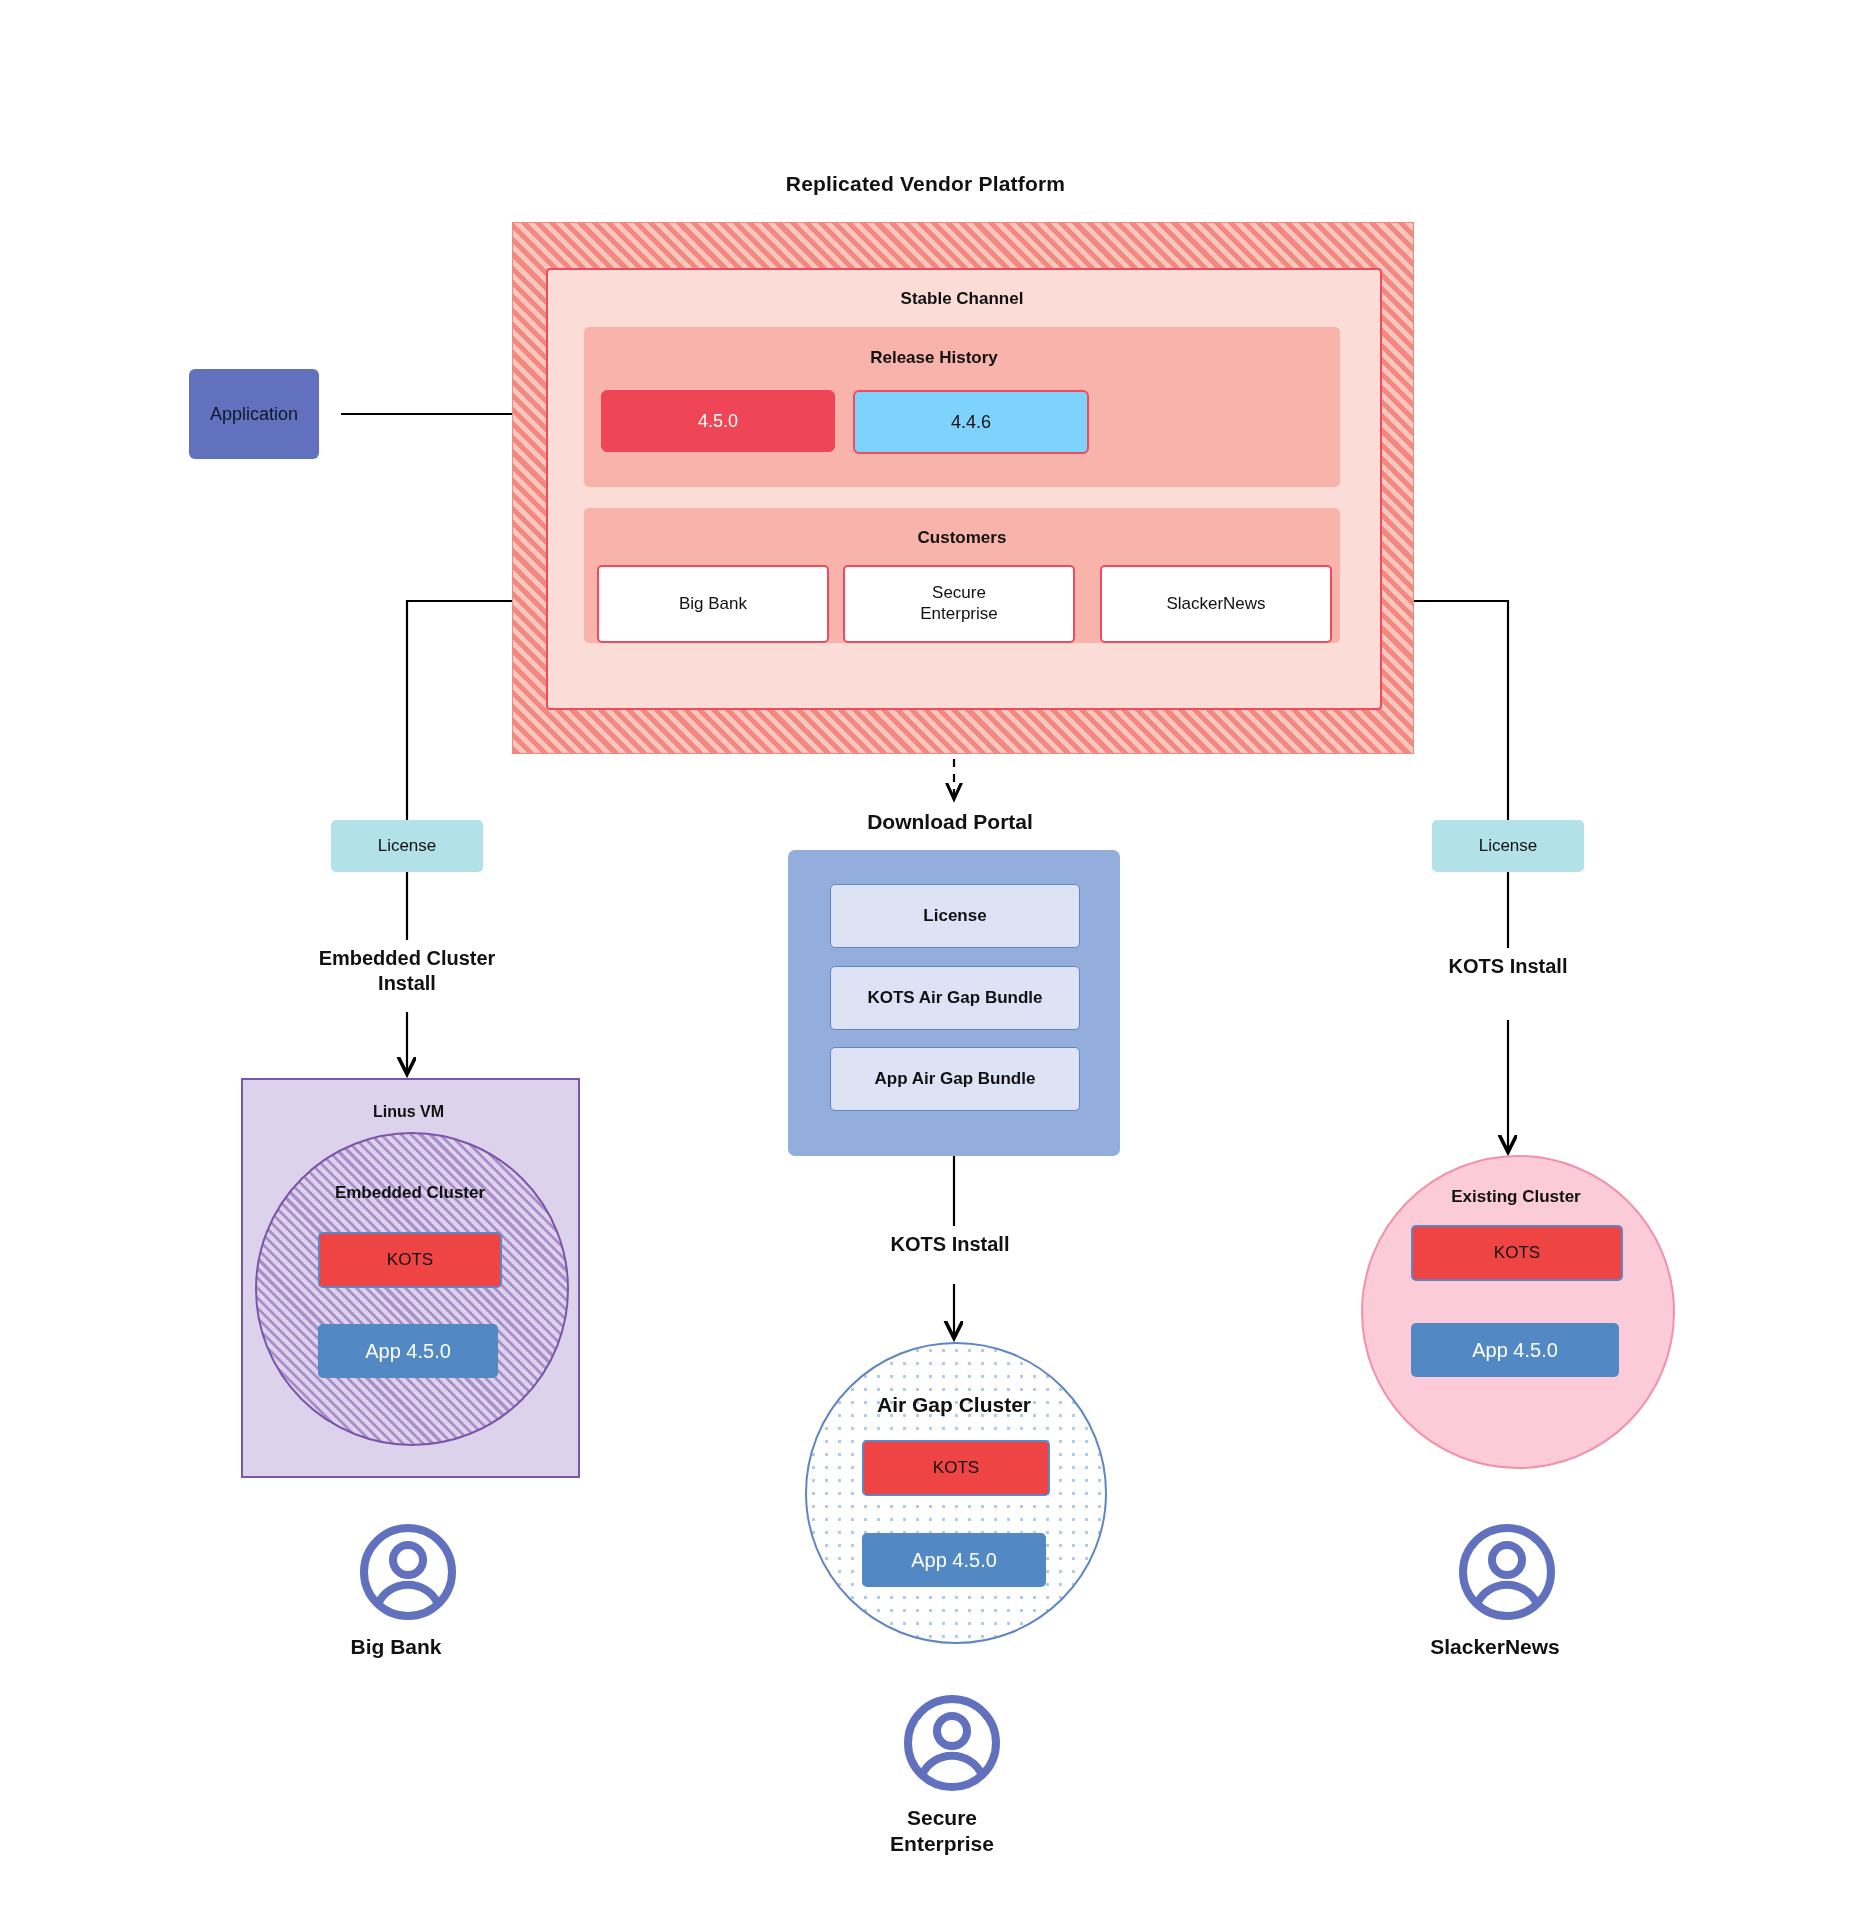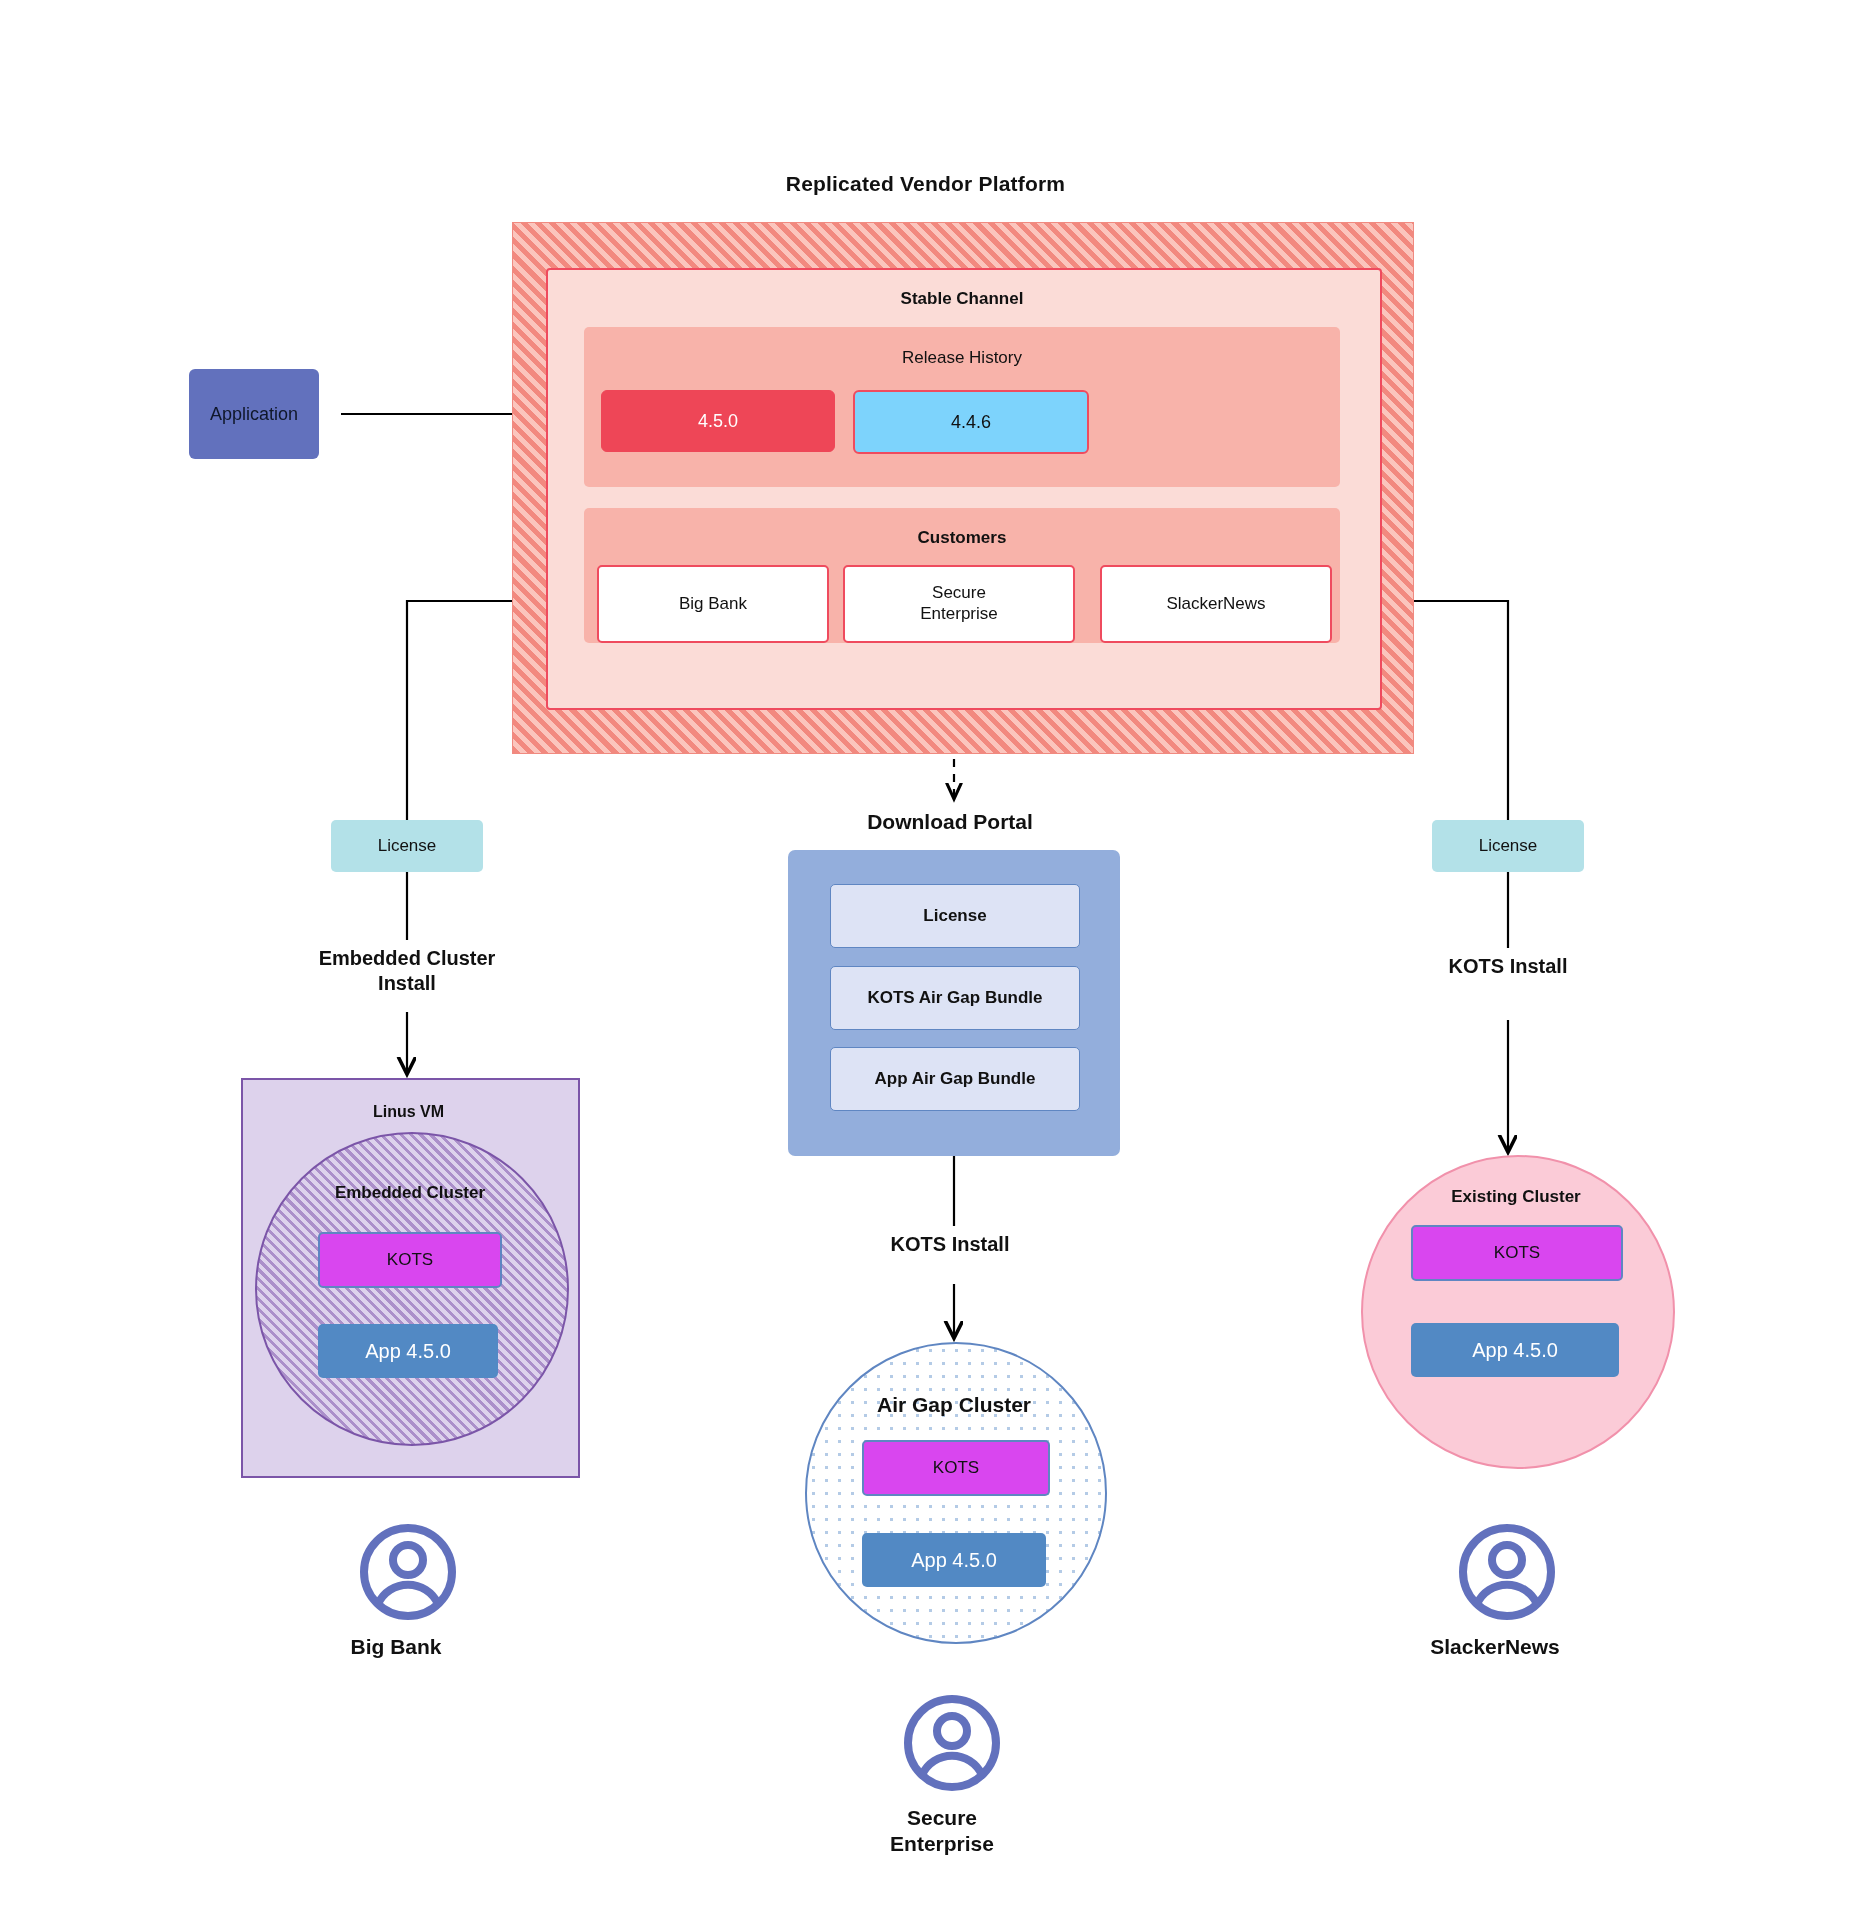--- a/index.html
+++ b/index.html
@@ -27,7 +27,7 @@
     left:584px;top:327px;width:756px;height:160px;
     background:#f8b3aa;border-radius:5px;
   }
-  #release-history-label{left:584px;top:348px;width:756px;font-size:17px;font-weight:400;}
+  #release-history-label{left:556px;top:348px;width:756px;font-size:17px;font-weight:700;}
 
   .release-chip{
     height:60px;width:232px;border-radius:6px;font-size:18px;

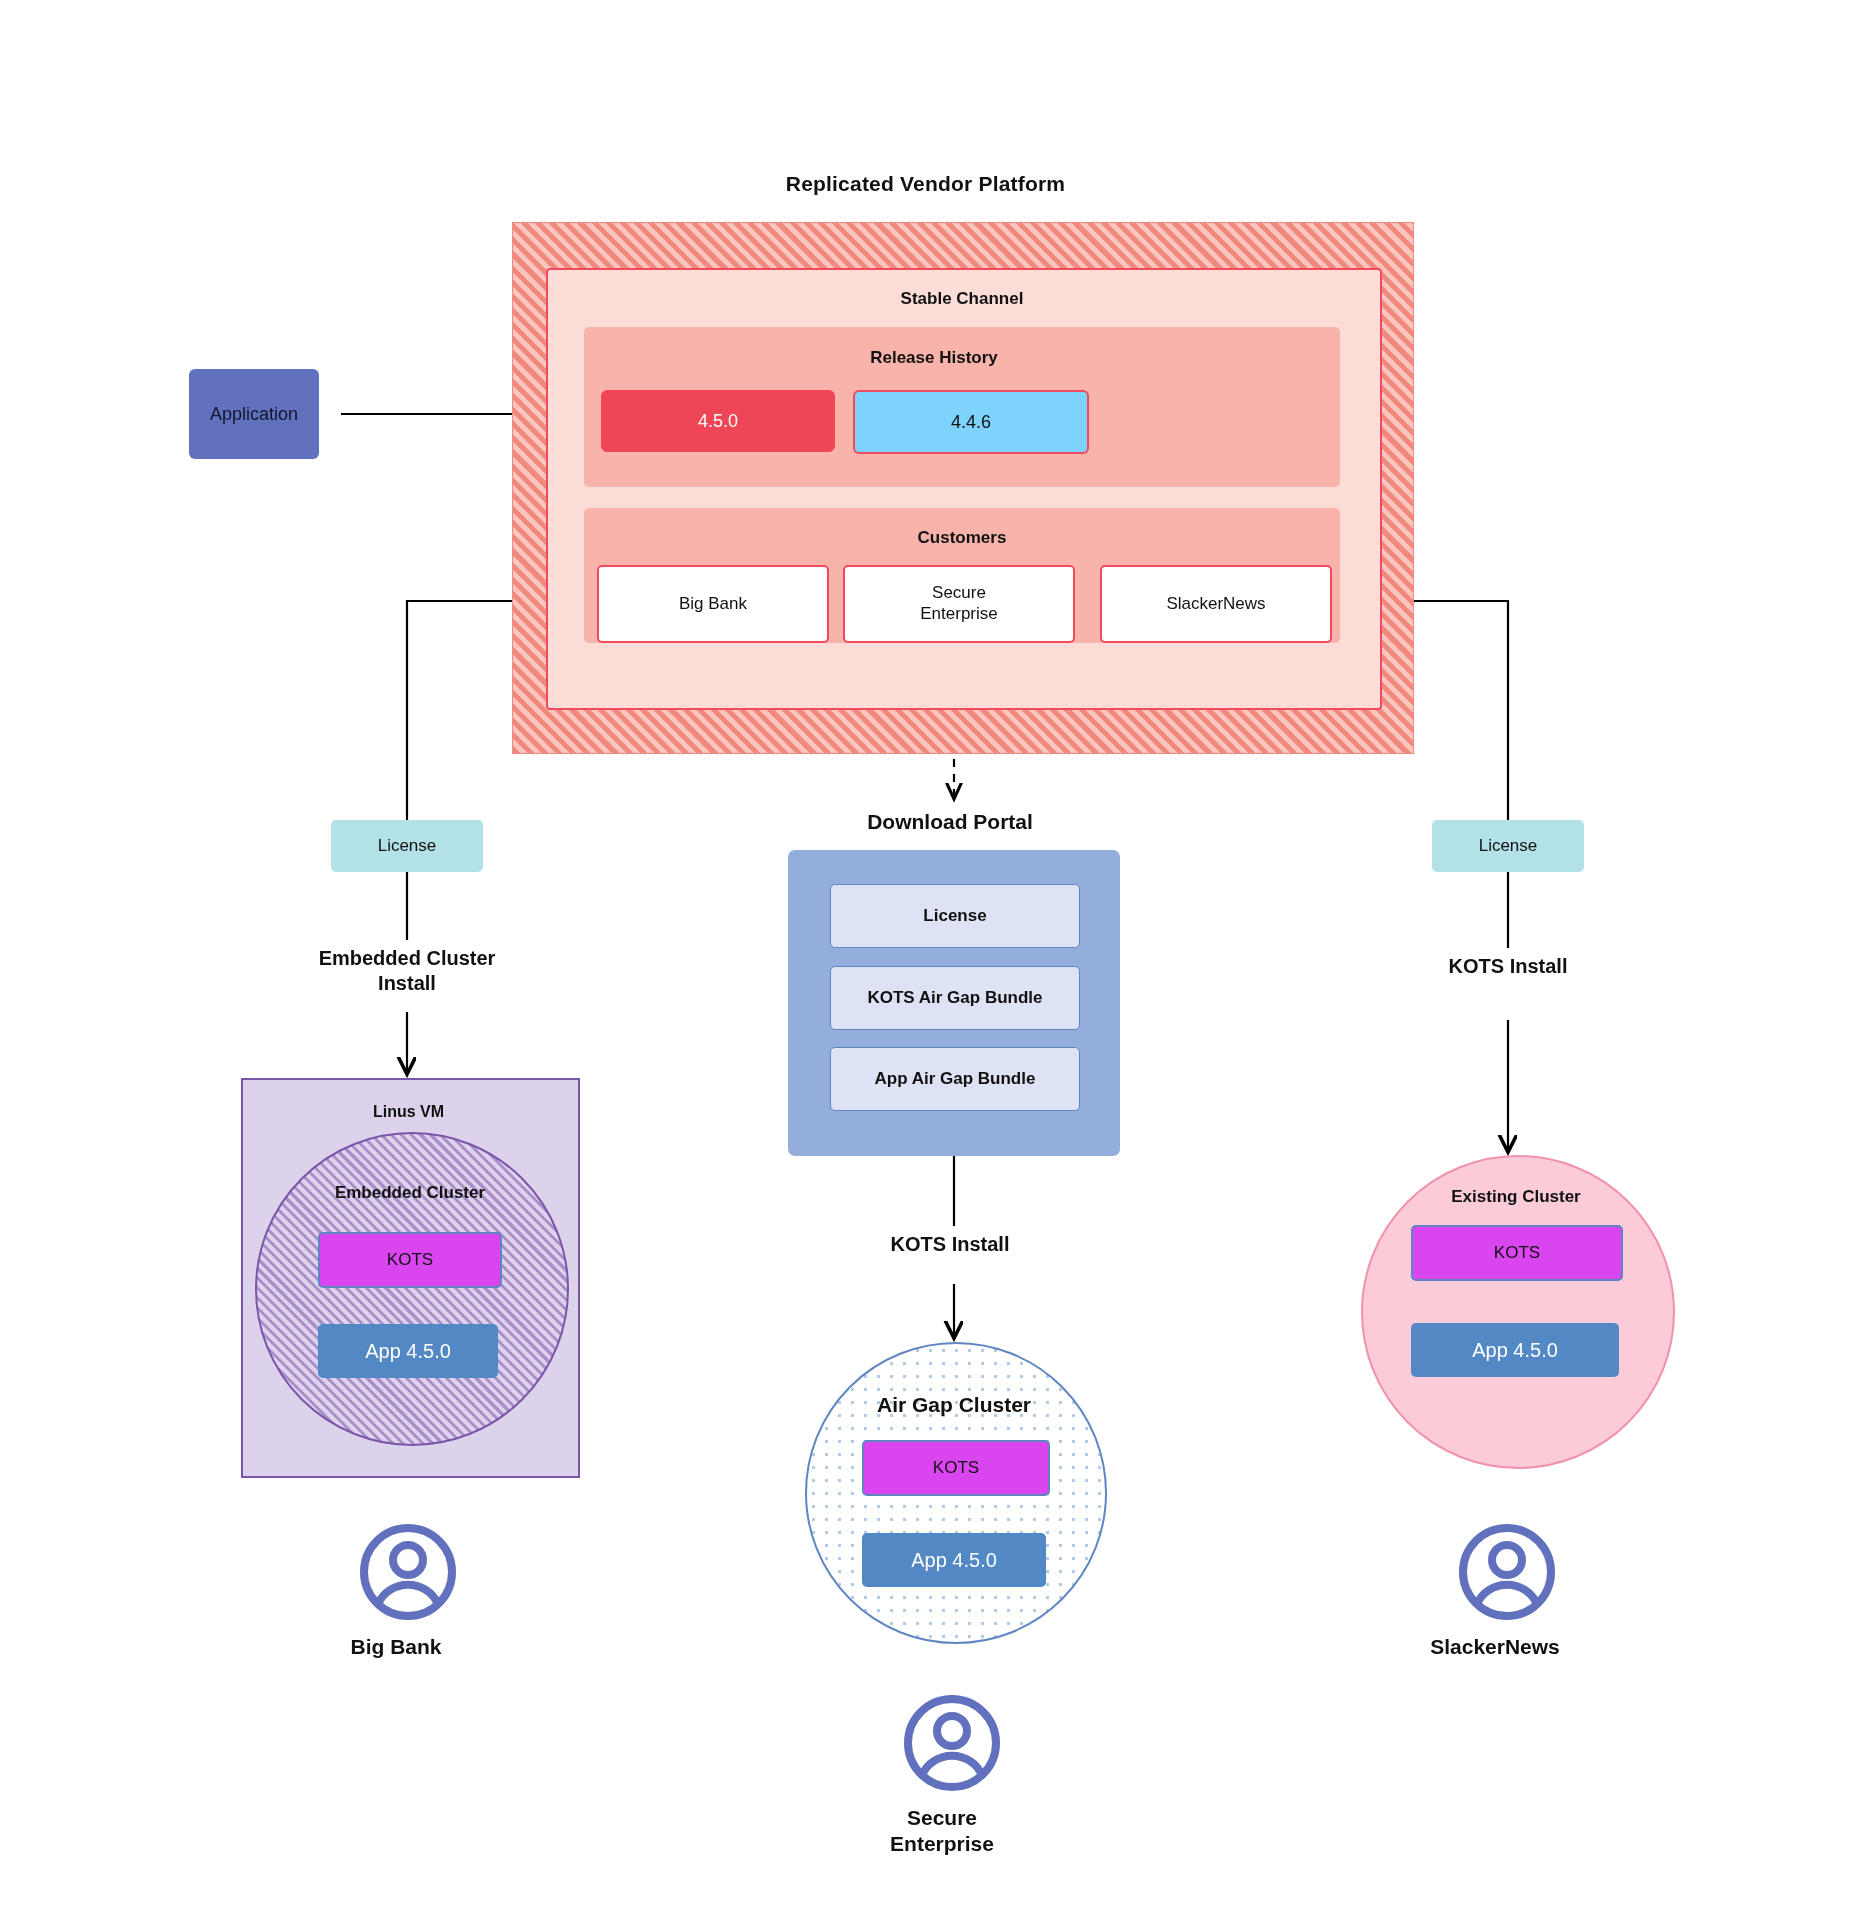--- a/index.html
+++ b/index.html
@@ -113,7 +113,7 @@
 
   
   .kots-chip{
-    height:52px;background:#d946ef;border:2px solid #5f86c2;border-radius:5px;font-size:17px;
+    height:52px;background:#ef4444;border:2px solid #5f86c2;border-radius:5px;font-size:17px;
   }
   .app-chip{
     height:54px;background:#5289c4;color:#ffffff;border-radius:5px;font-size:20px;

